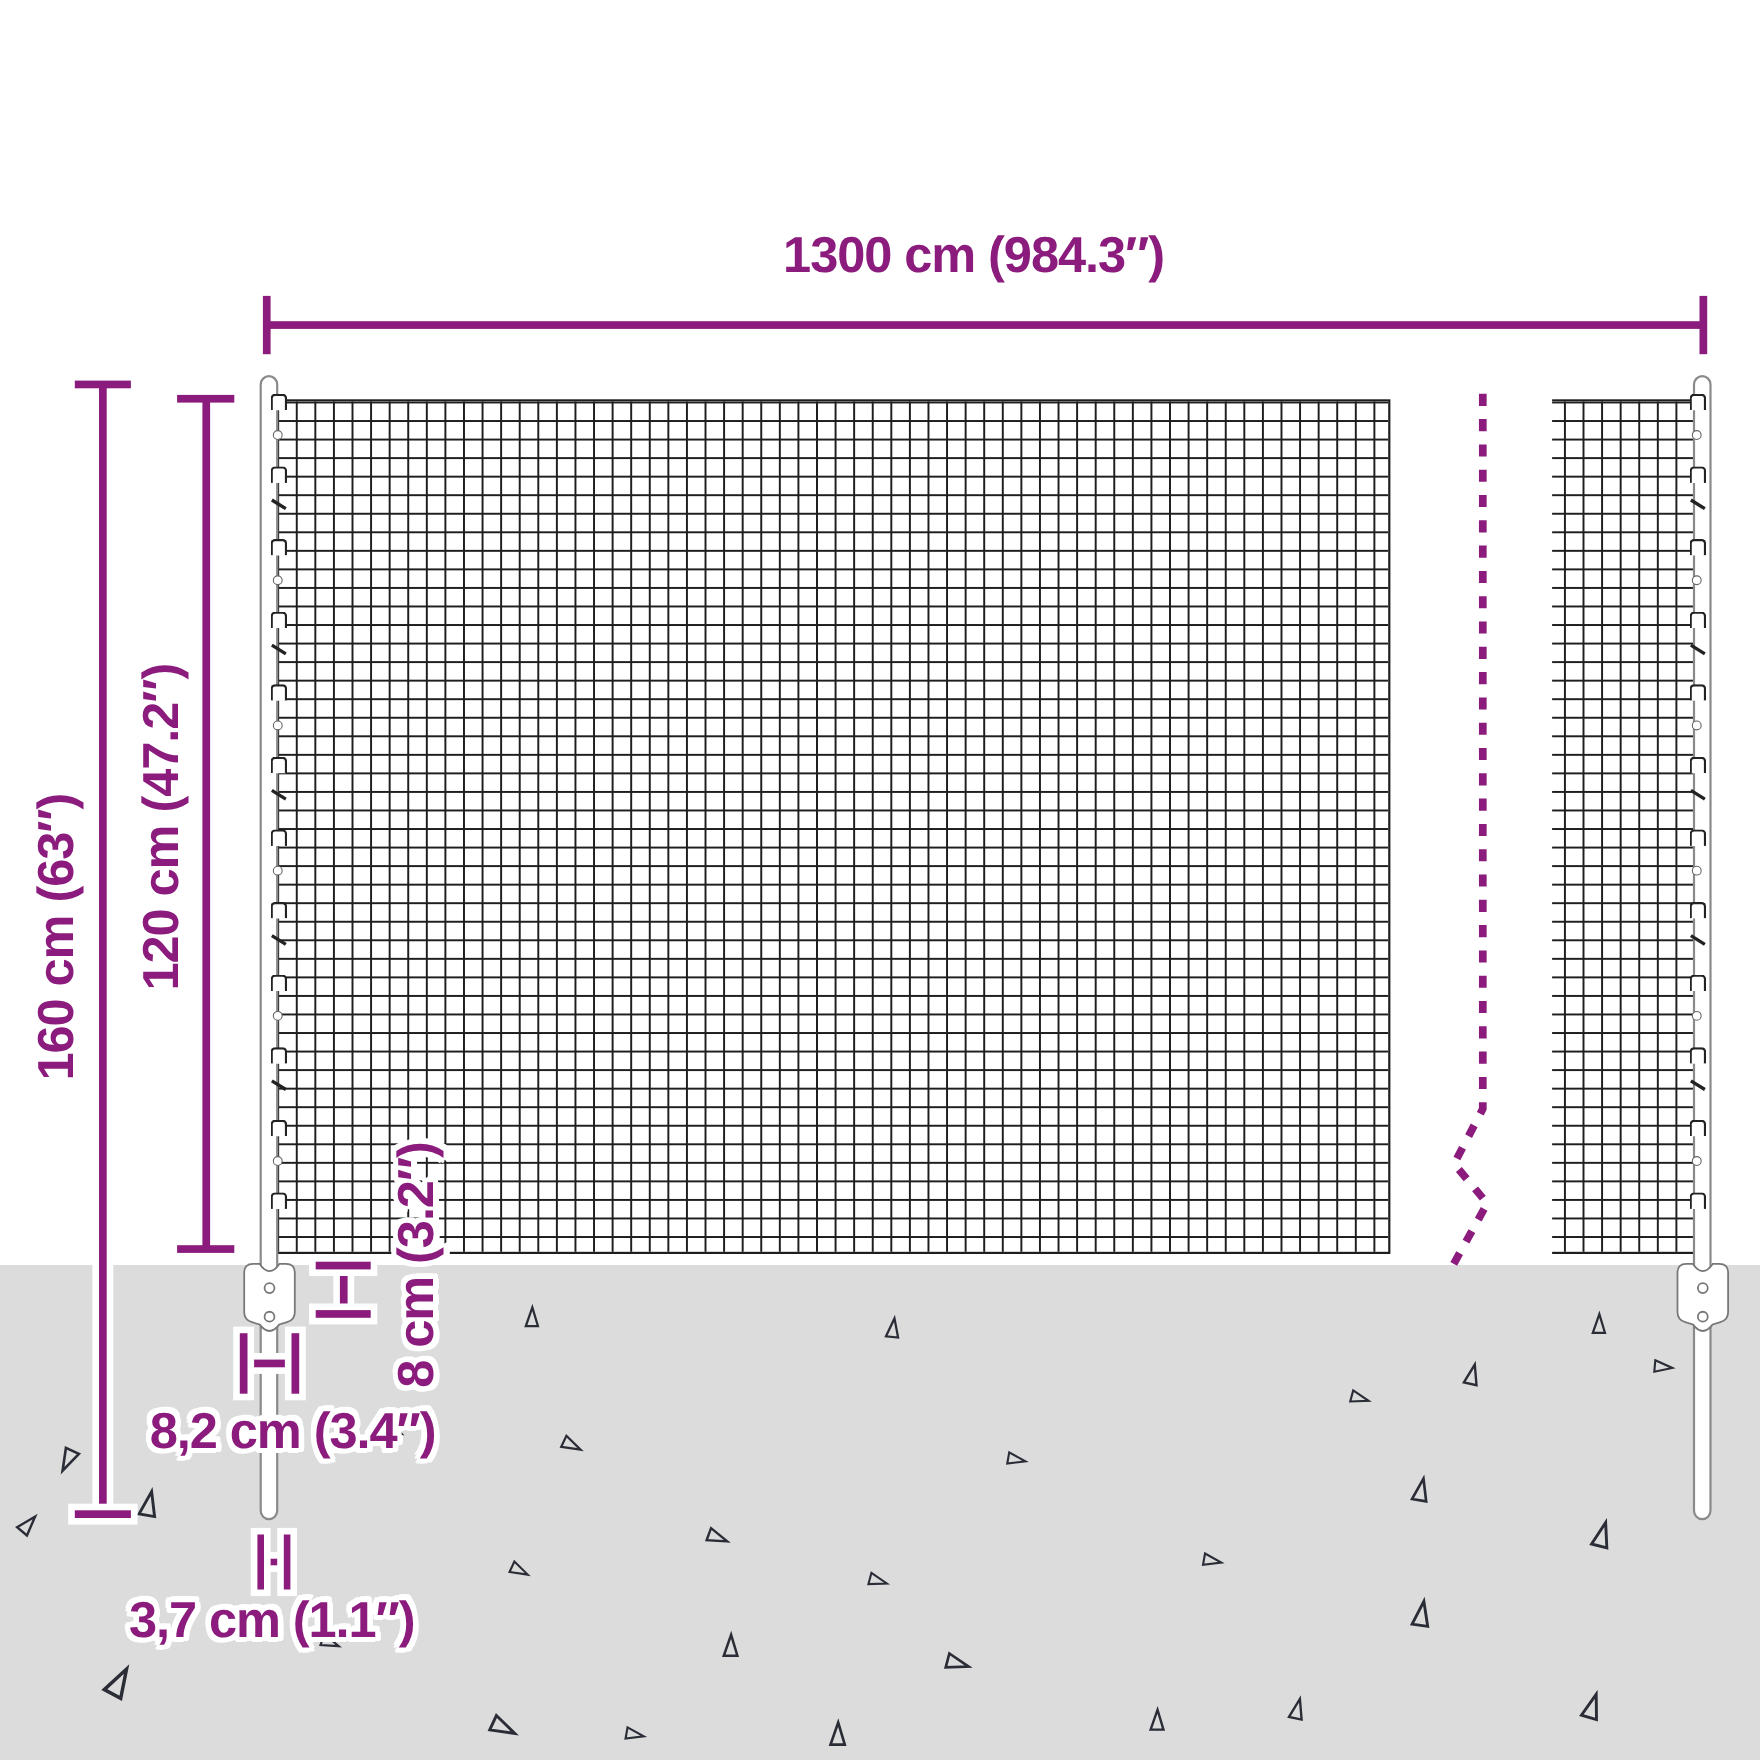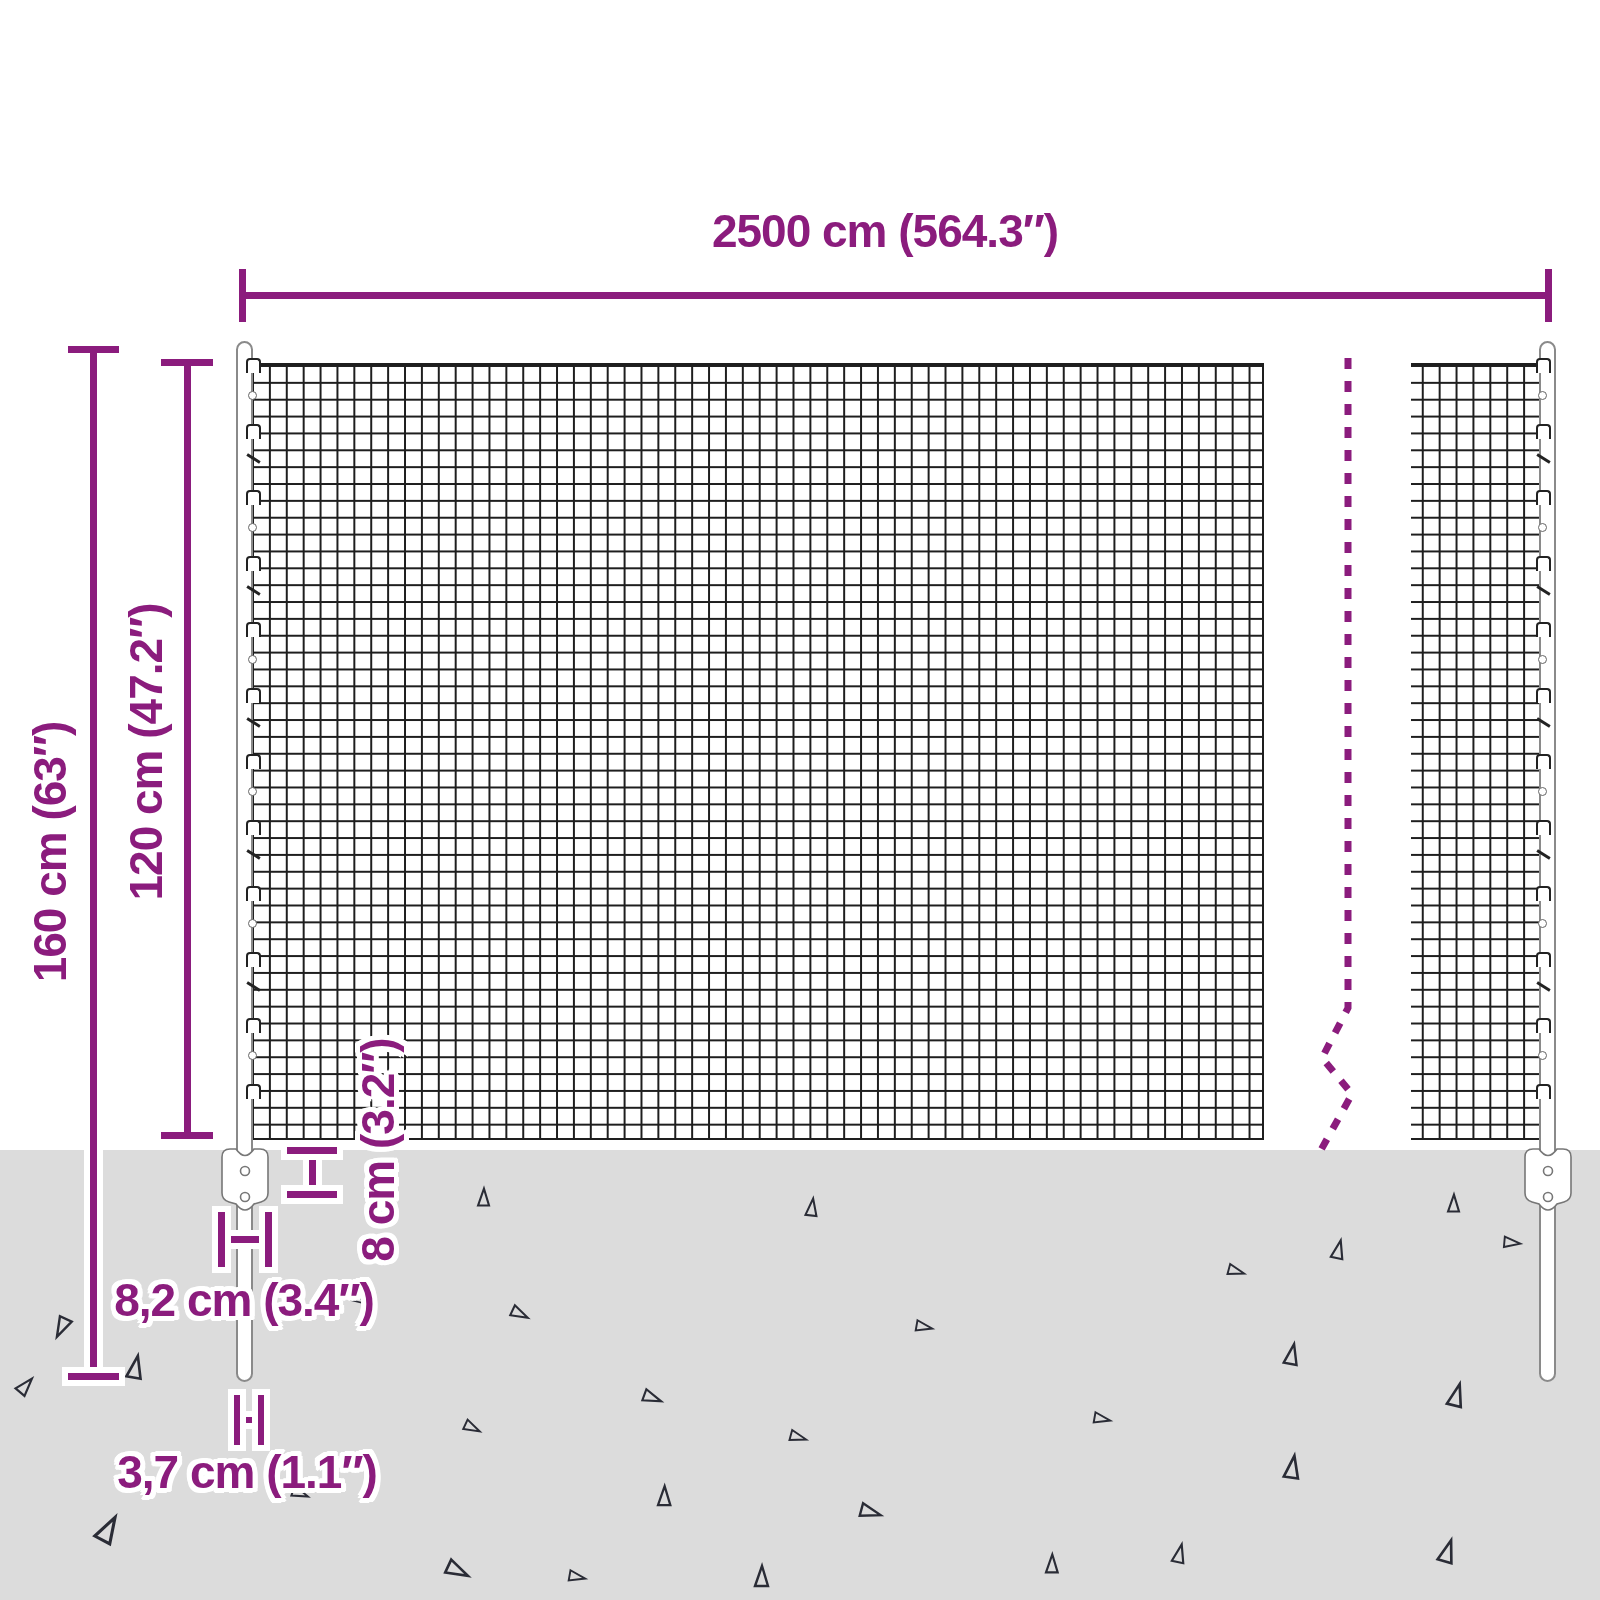--- a/index.html
+++ b/index.html
@@ -165,7 +165,7 @@
   <div class="abs dl" style="left:242px;top:292px;width:1306px;height:7px"></div>
   <div class="abs dl" style="left:239px;top:269px;width:7px;height:53px"></div>
   <div class="abs dl" style="left:1545px;top:269px;width:7px;height:53px"></div>
-  <div class="abs dim-label" style="left:885px;top:231px">2500 cm (564.3″)</div>
+  <div class="abs dim-label" style="left:885px;top:231px">1300 cm (984.3″)</div>
 
   <div class="abs dl halo" style="left:90px;top:349px;width:7px;height:1028px"></div>
   <div class="abs dl" style="left:68px;top:346px;width:51px;height:7px"></div>

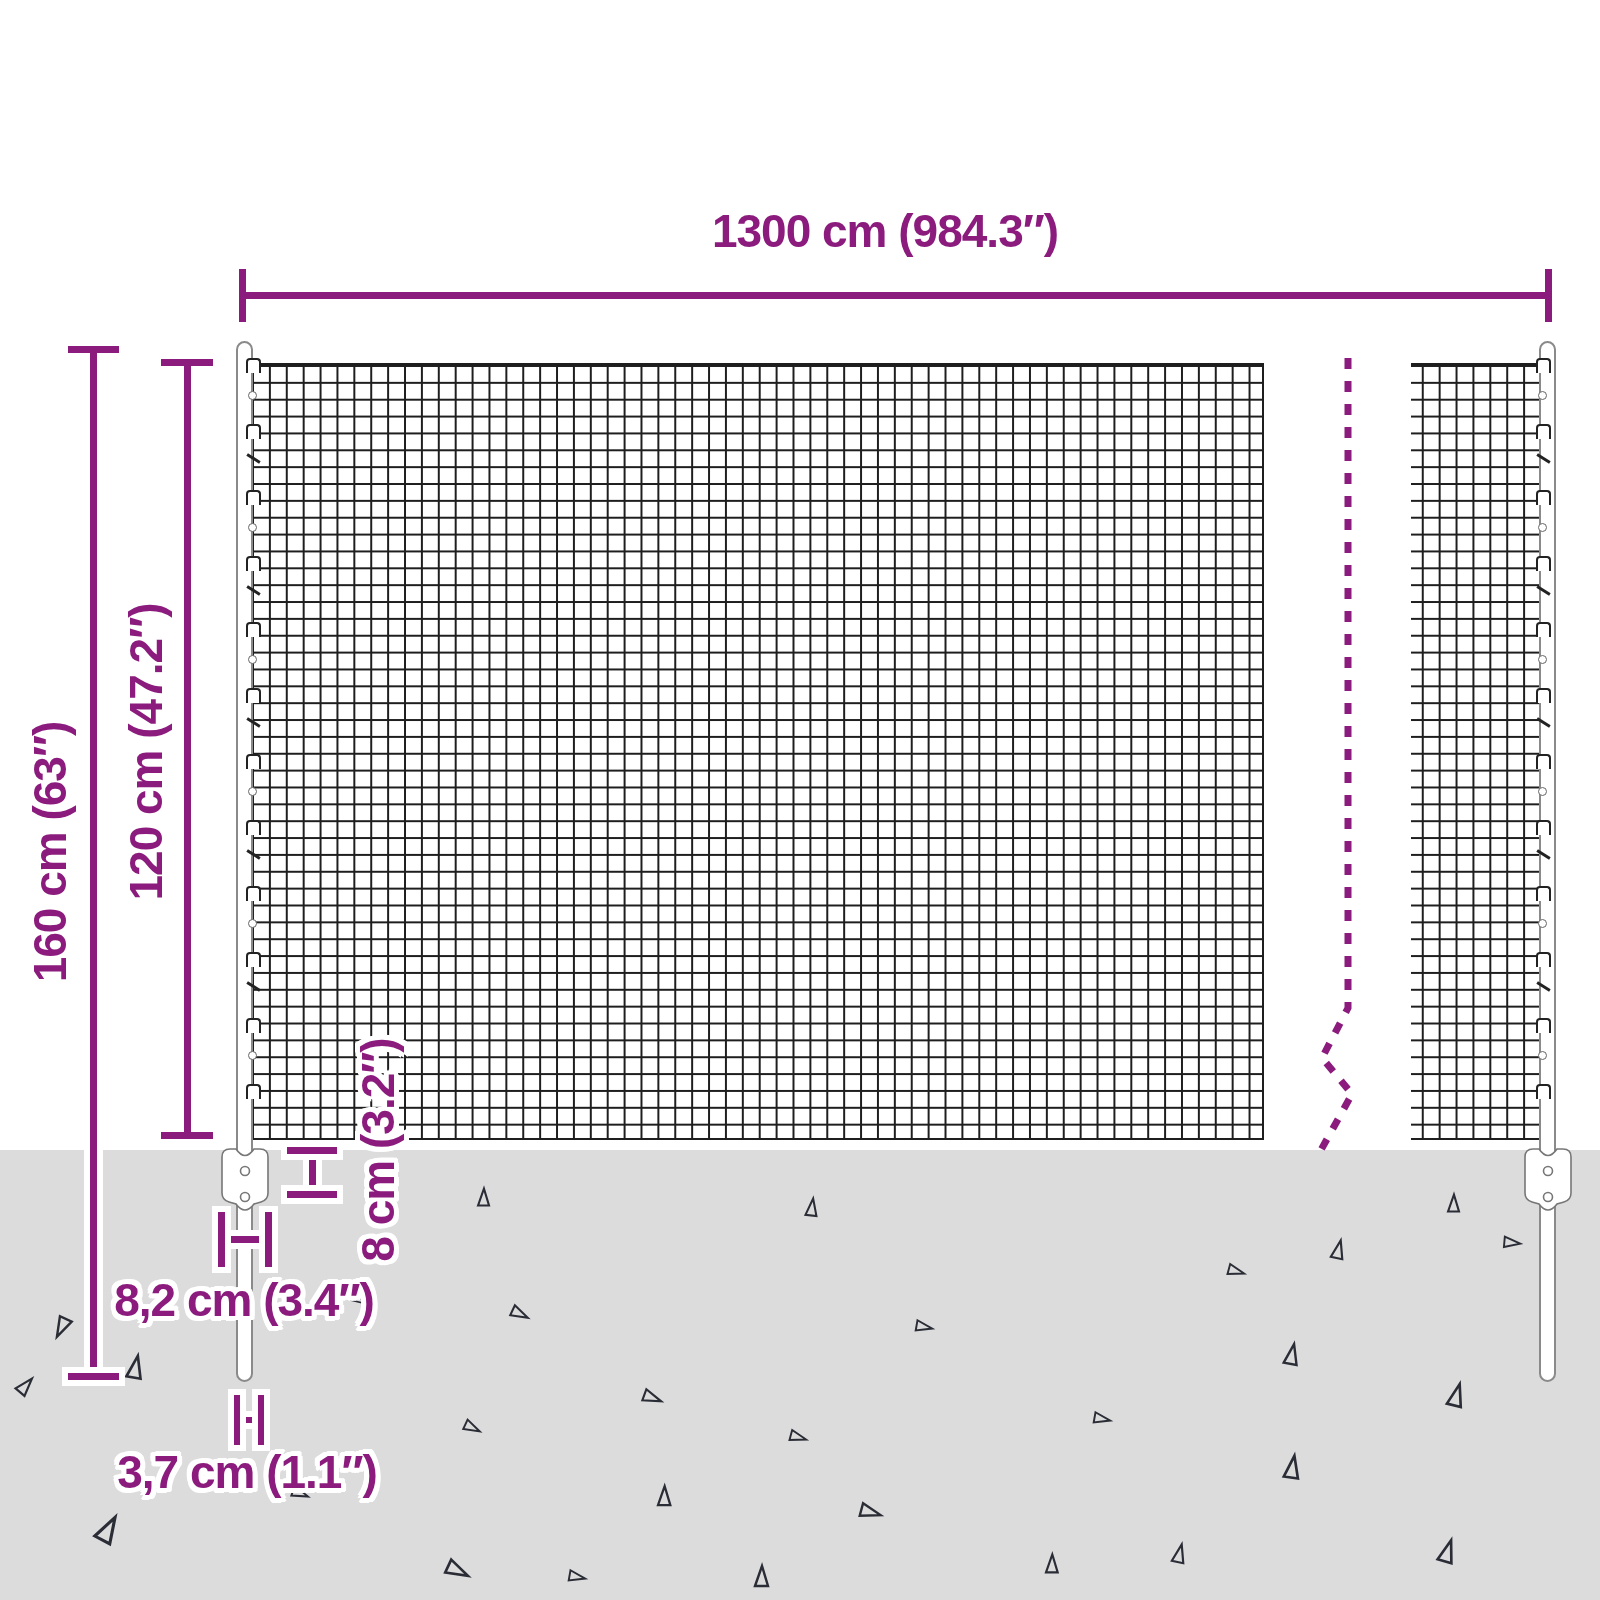--- a/index.html
+++ b/index.html
@@ -185,7 +185,7 @@
   <div class="abs dl halo" style="left:221px;top:1236px;width:50px;height:7px"></div>
   <div class="abs dl halo" style="left:218px;top:1212px;width:7px;height:55px"></div>
   <div class="abs dl halo" style="left:265px;top:1212px;width:7px;height:55px"></div>
-  <div class="abs dim-label outlined" style="left:244px;top:1300px">8,2 cm (3.4″)</div>
+  <div class="abs dim-label outlined" style="left:266px;top:1300px">8,2 cm (3.4″)</div>
 
   <div class="abs dl halo" style="left:238px;top:1417px;width:22px;height:6px"></div>
   <div class="abs dl halo" style="left:234px;top:1395px;width:6px;height:50px"></div>

